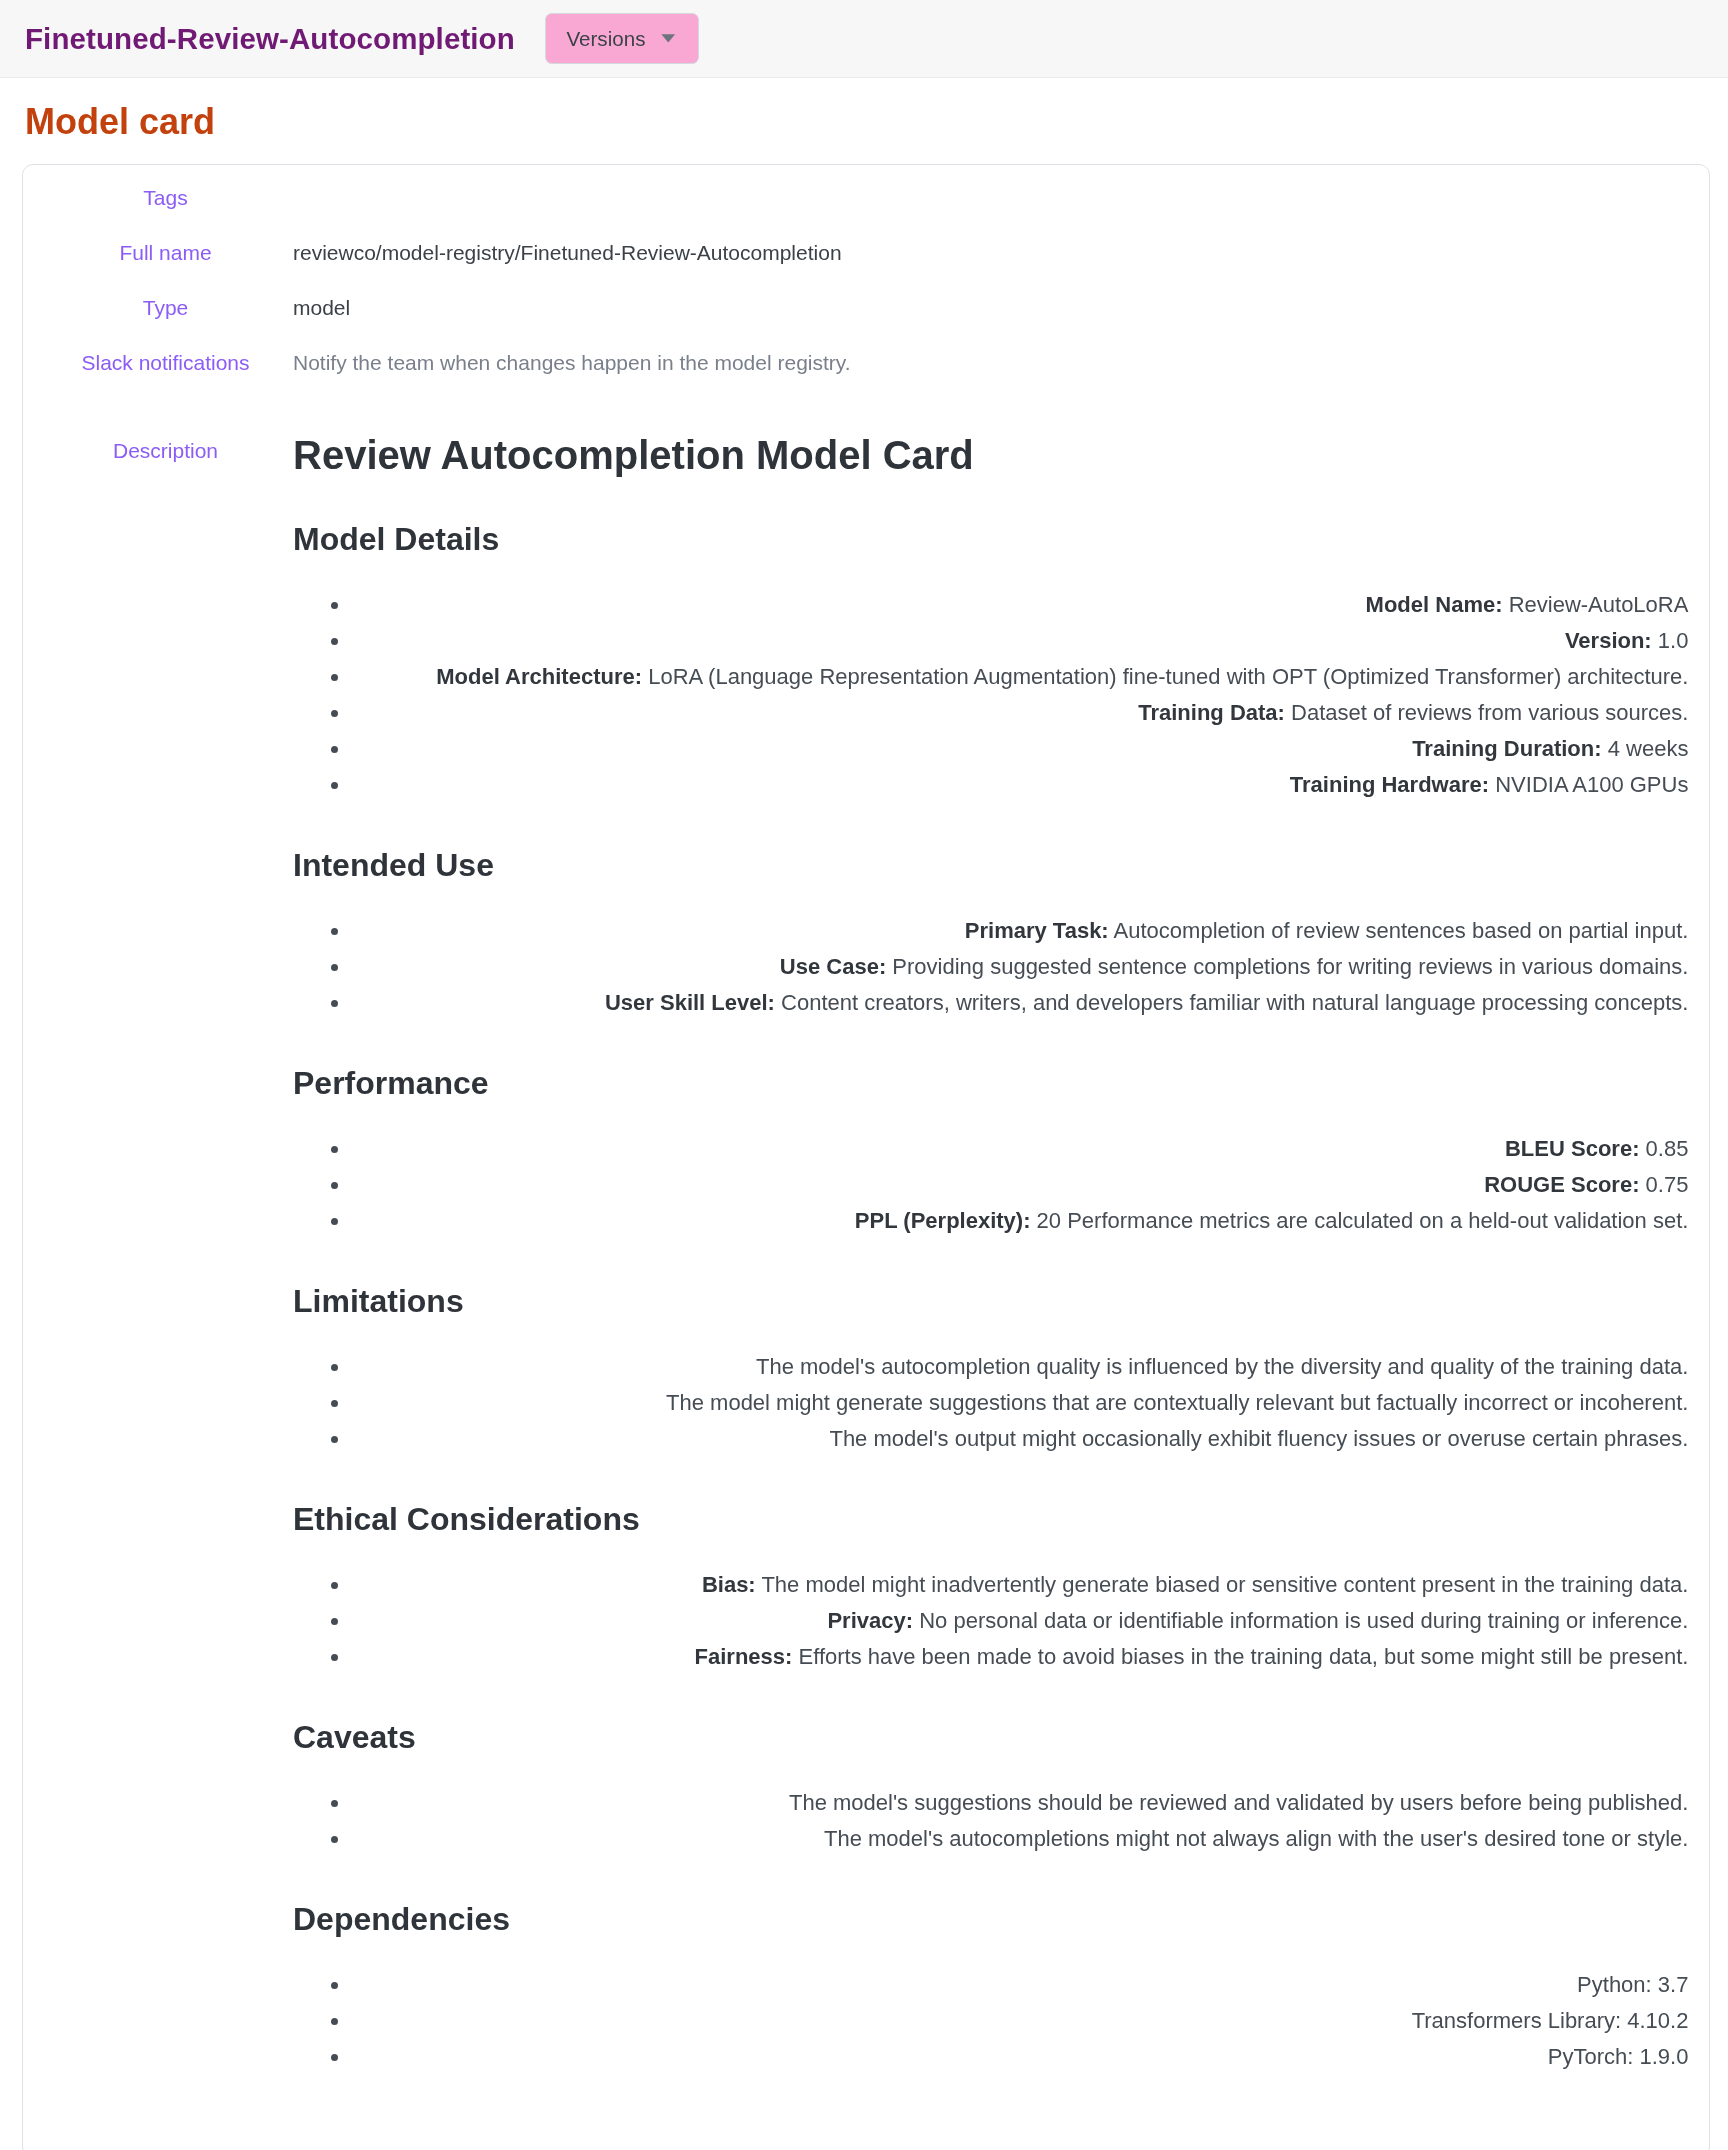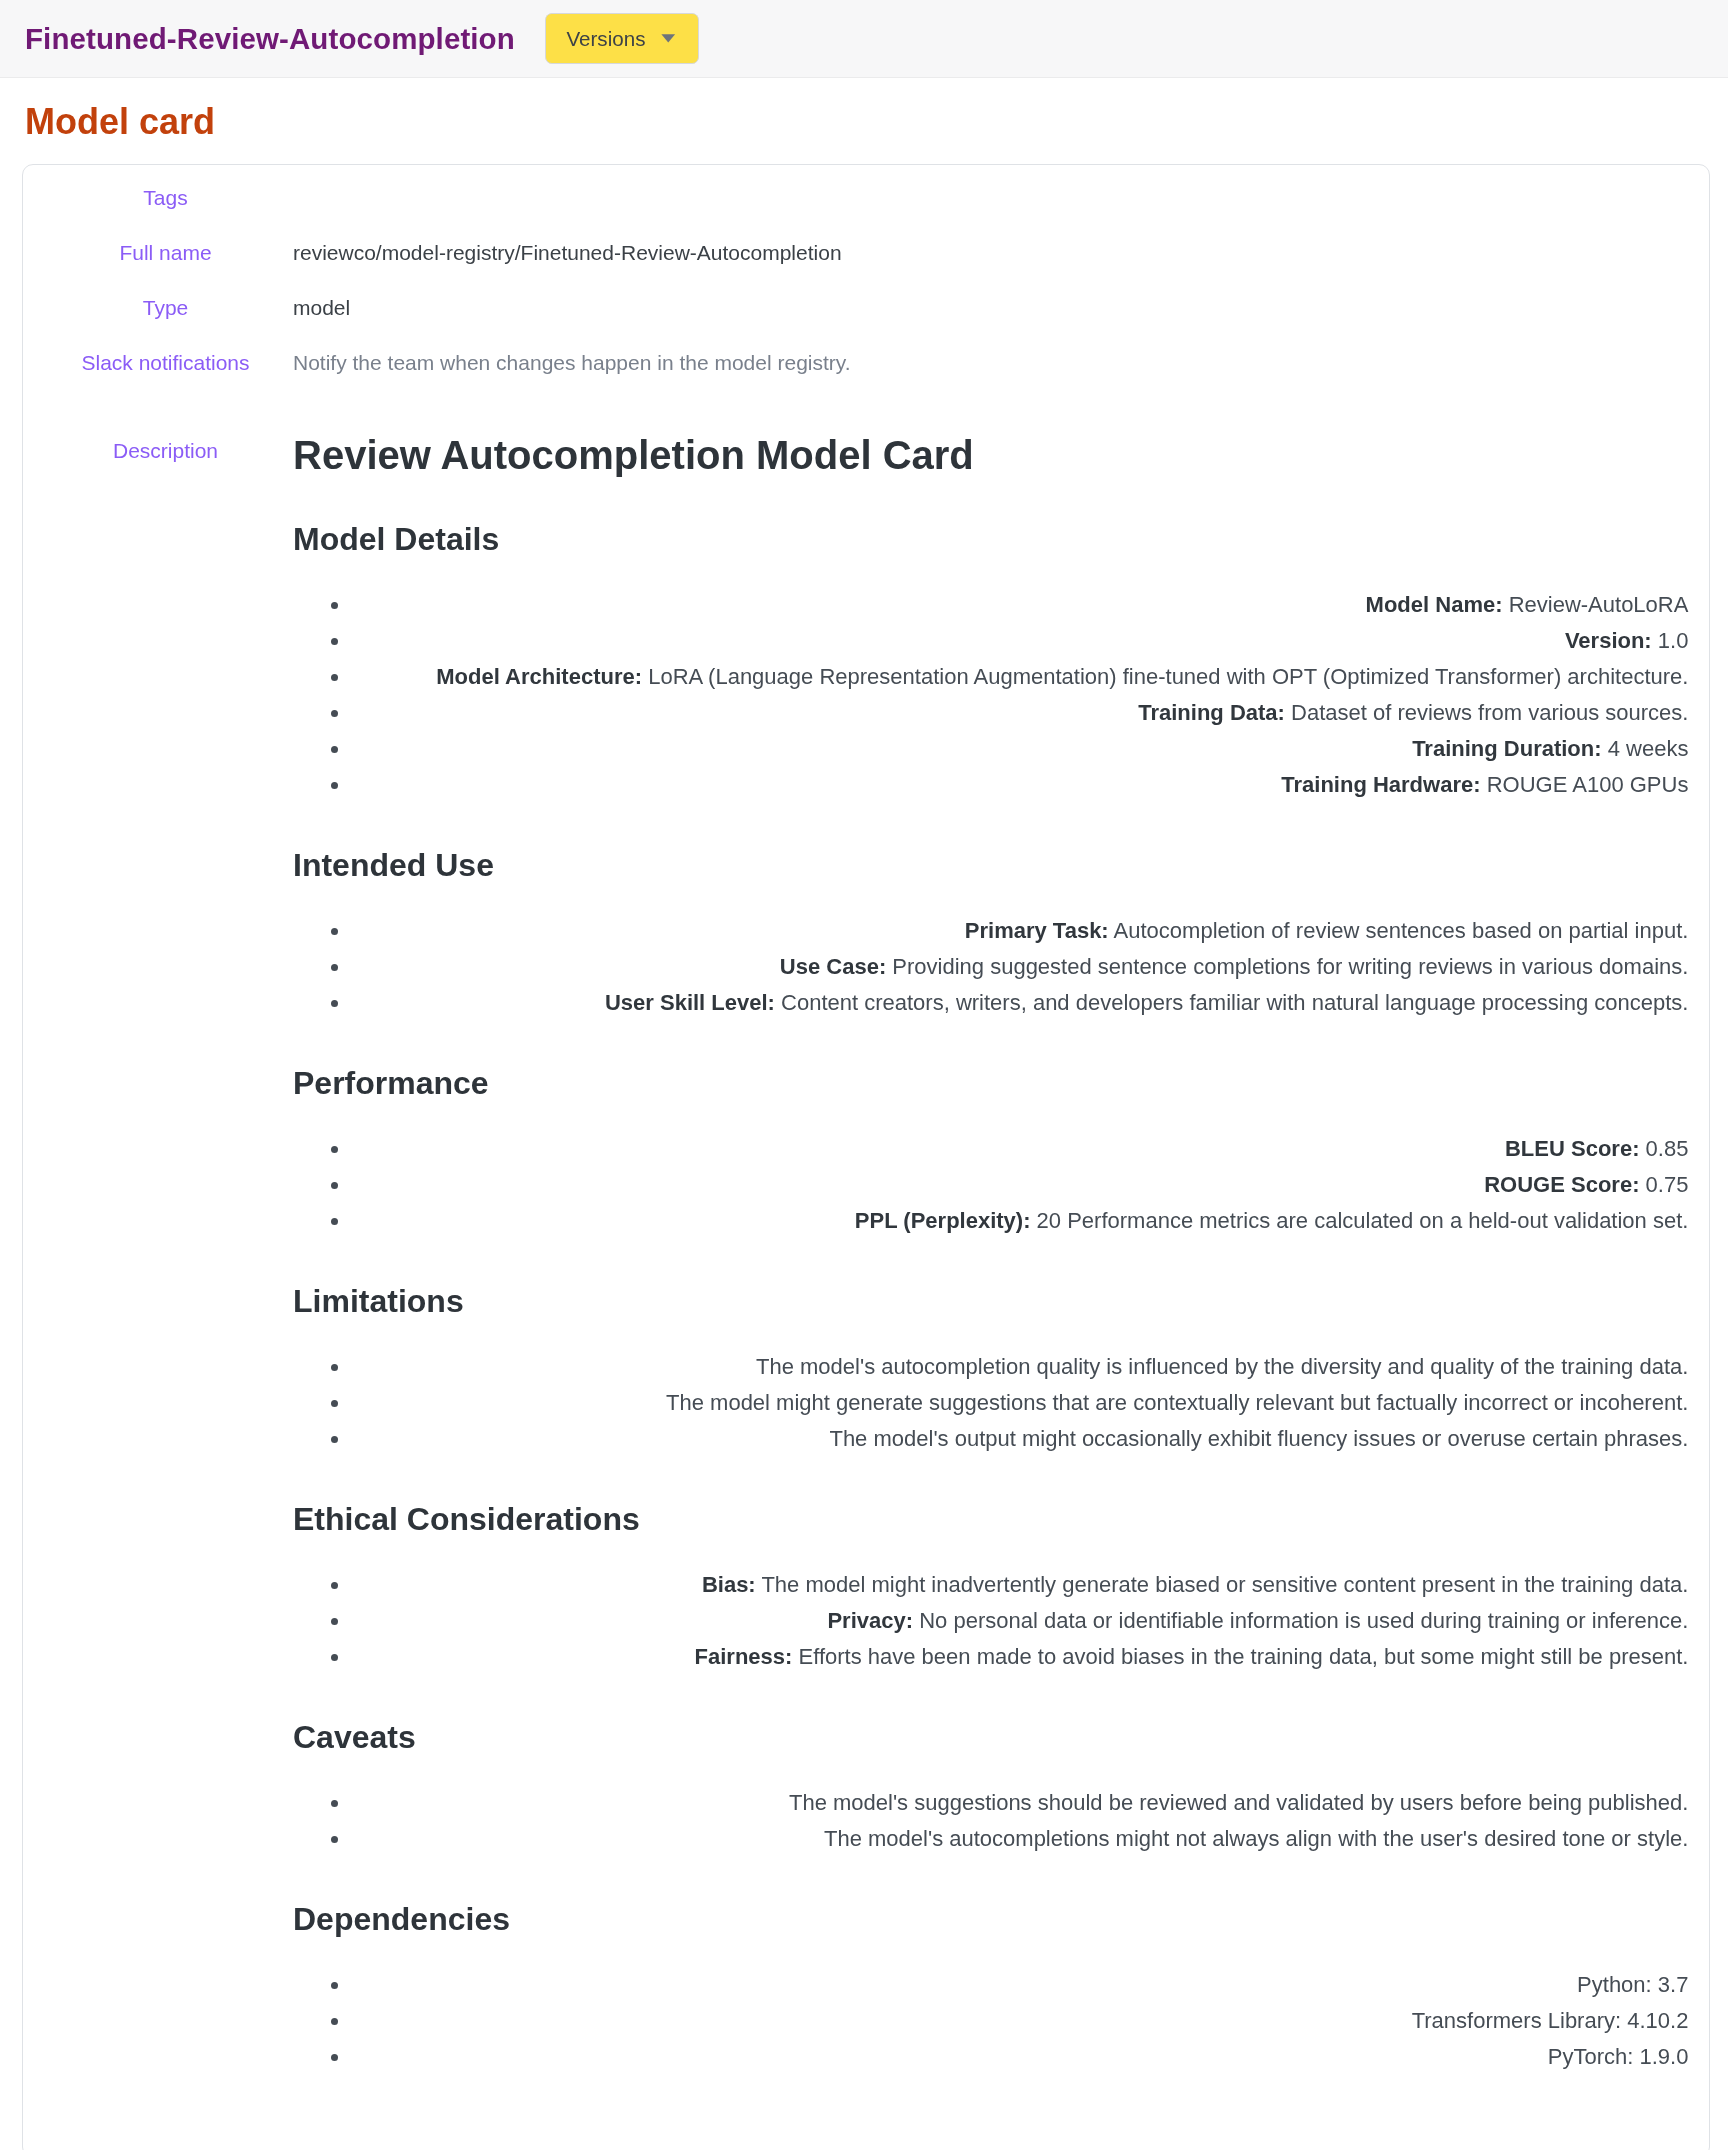--- a/index.html
+++ b/index.html
@@ -21,7 +21,7 @@
   }
   .versions-btn {
     margin-left:30px; height:51px; padding:0 20.6px;
-    background:#fde047; border:1.4px solid #d6d8db; border-radius:6.9px;
+    background:#f9a8d4; border:1.4px solid #d6d8db; border-radius:6.9px;
     display:flex; align-items:center; gap:15px;
     font-family:inherit; font-size:20.6px; color:#3d4247; cursor:pointer;
   }

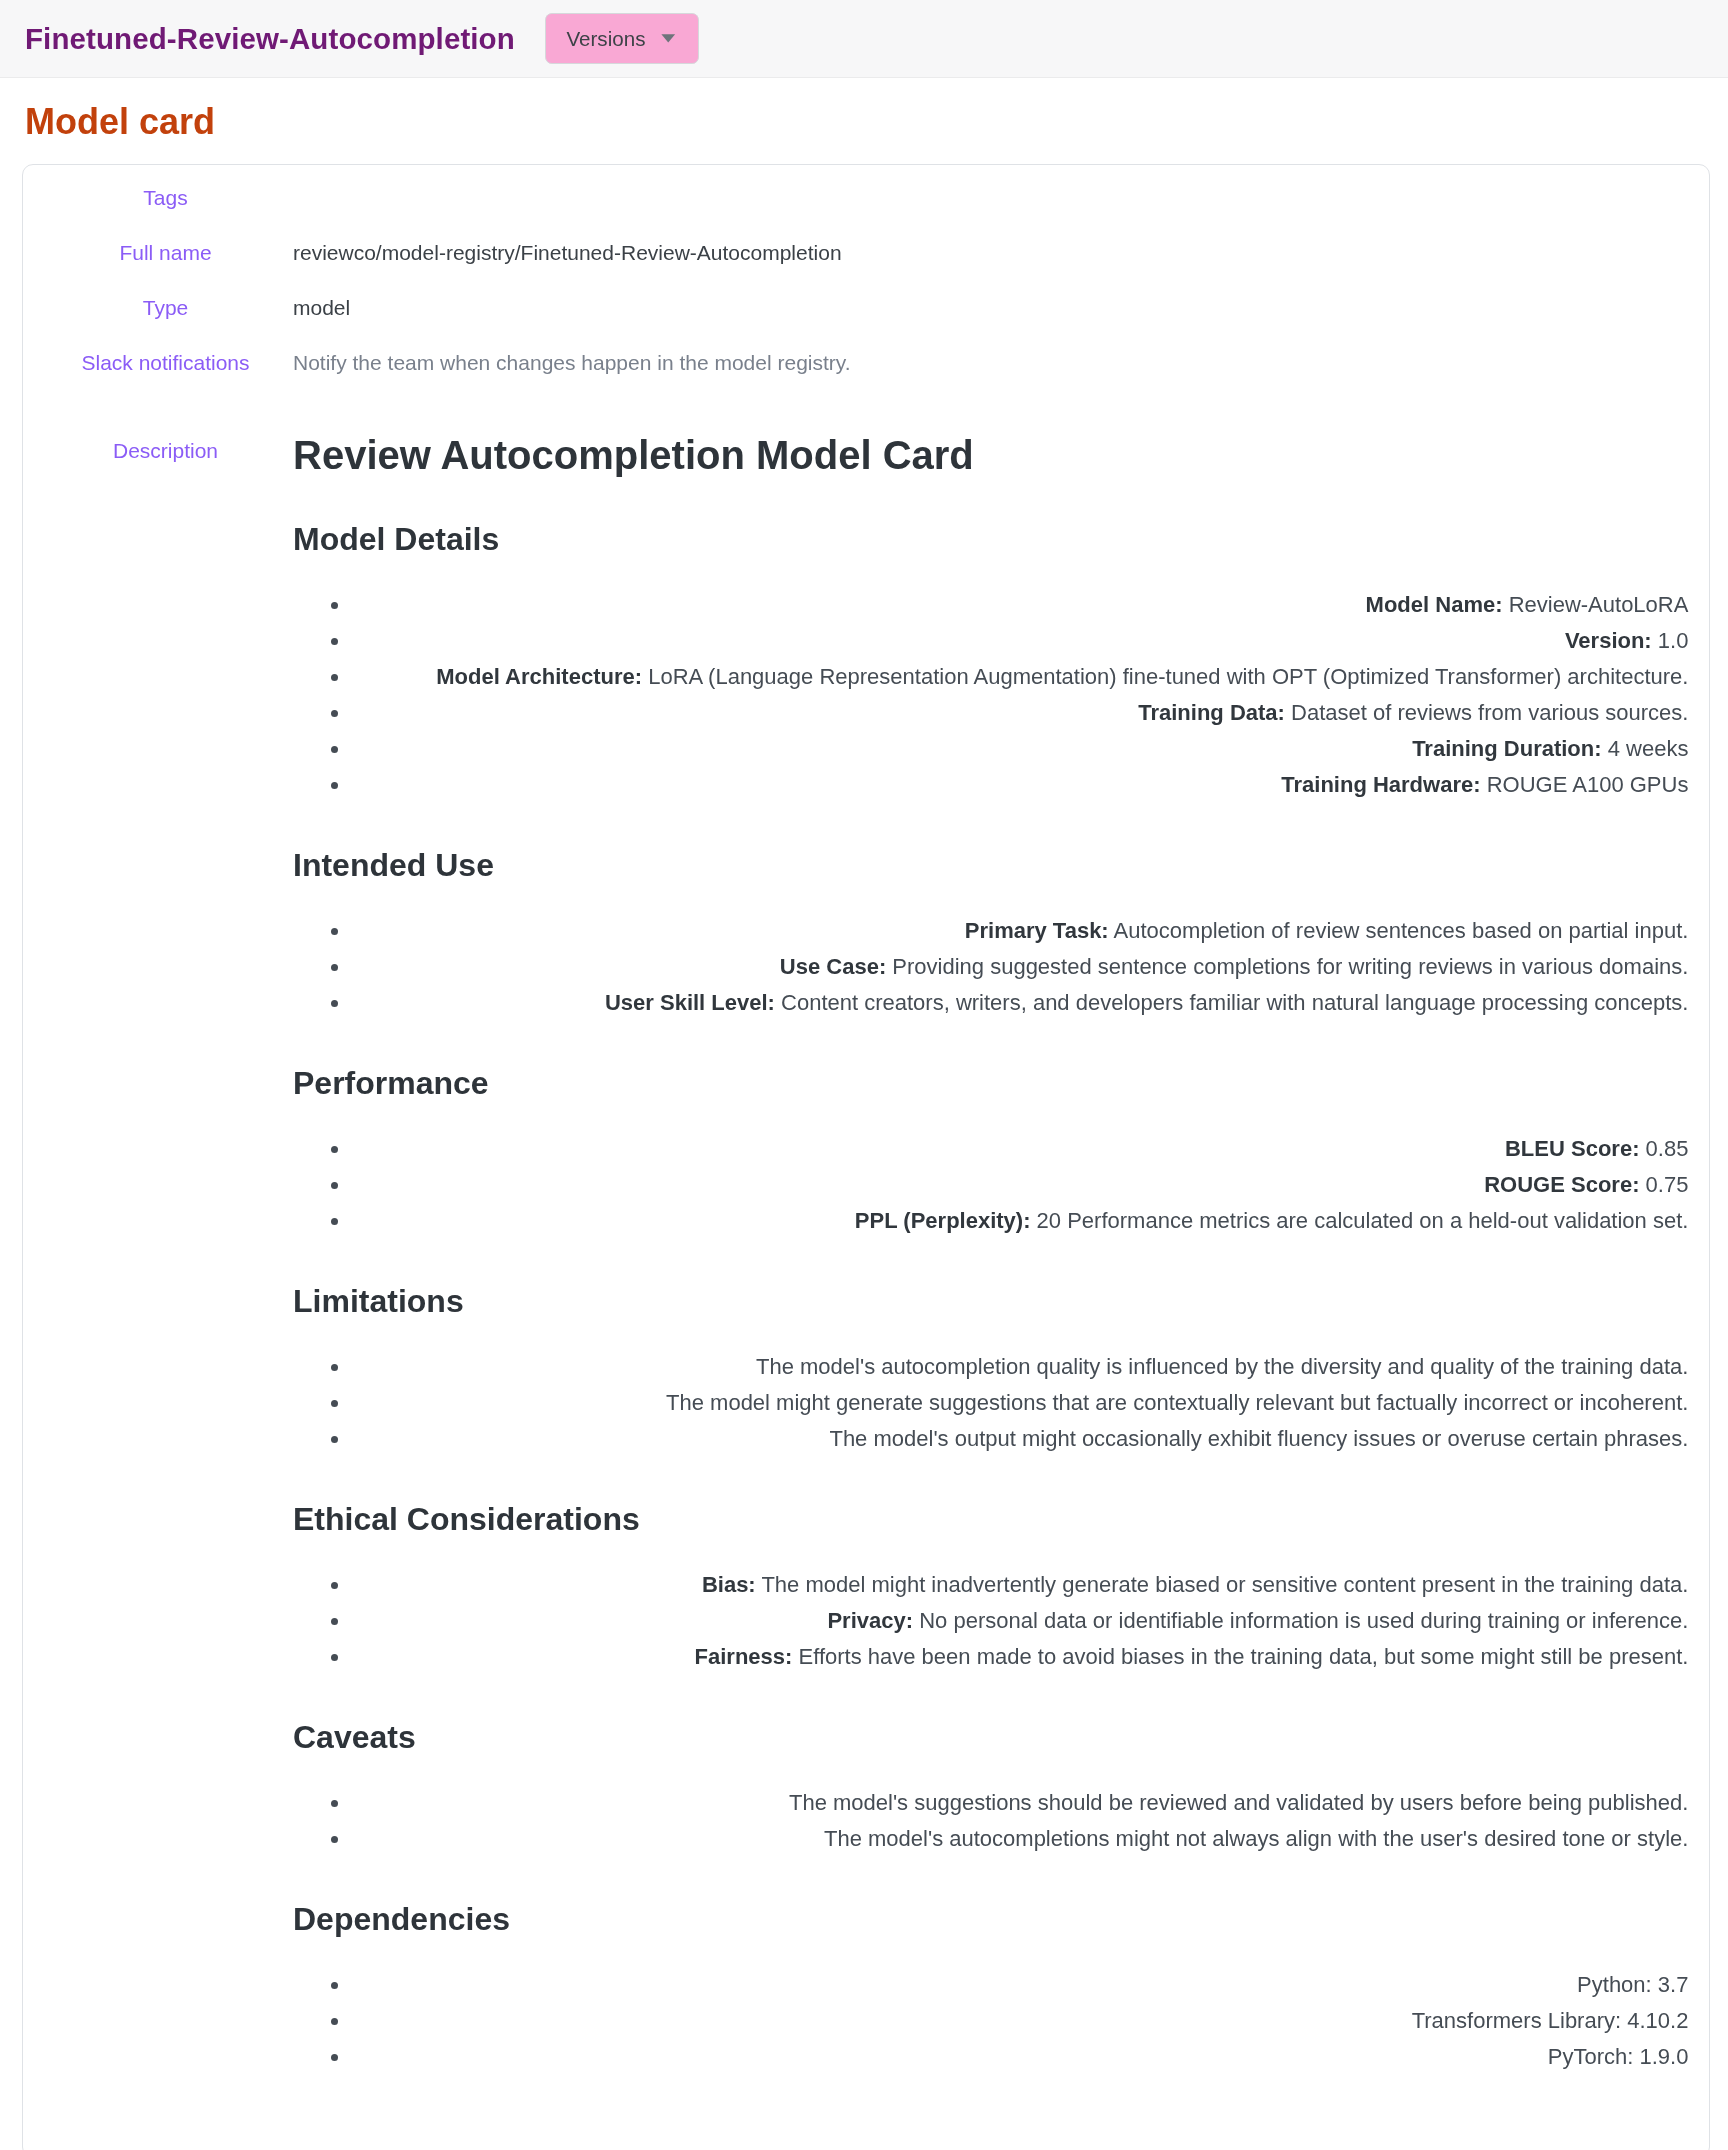--- a/index.html
+++ b/index.html
@@ -116,7 +116,7 @@
         <li><strong>Model Architecture:</strong><span> LoRA (Language Representation Augmentation) fine-tuned with OPT (Optimized Transformer) architecture.</span></li>
         <li><strong>Training Data:</strong><span> Dataset of reviews from various sources.</span></li>
         <li><strong>Training Duration:</strong><span> 4 weeks</span></li>
-        <li><strong>Training Hardware:</strong><span> ROUGE A100 GPUs</span></li>
+        <li><strong>Training Hardware:</strong><span> NVIDIA A100 GPUs</span></li>
       </ul>
 
       <h2>Intended Use</h2>

